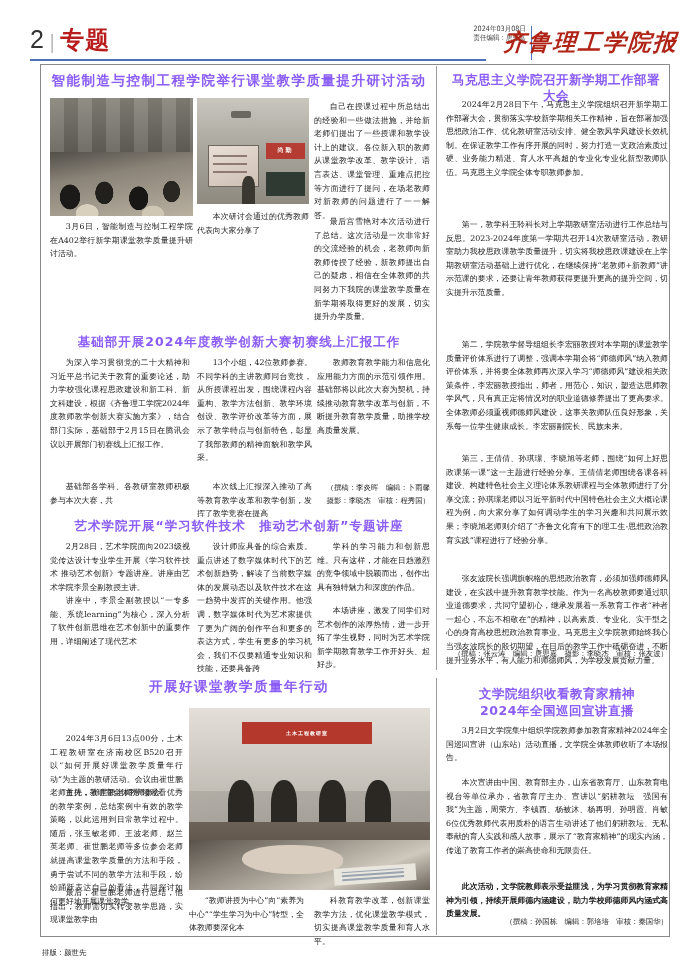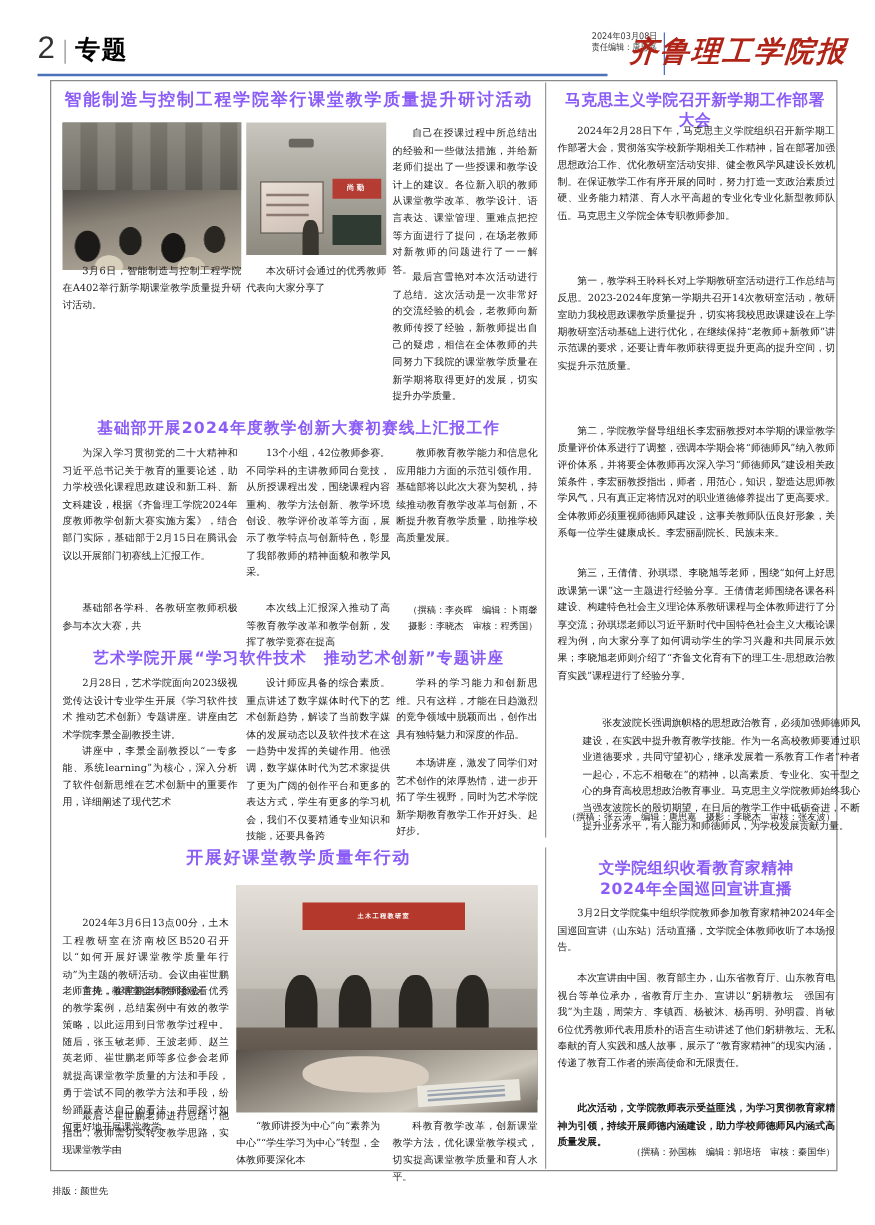--- a/index.html
+++ b/index.html
@@ -40,9 +40,9 @@
     font-weight: 300;
   }
   .section-name {
-    font-size: 20px;
+    font-size: 24px;
     font-weight: bold;
-    color: #000000;
+    color: #b91c1c;
     letter-spacing: 1px;
     font-family: "DejaVu Sans", "Liberation Sans", sans-serif;
   }

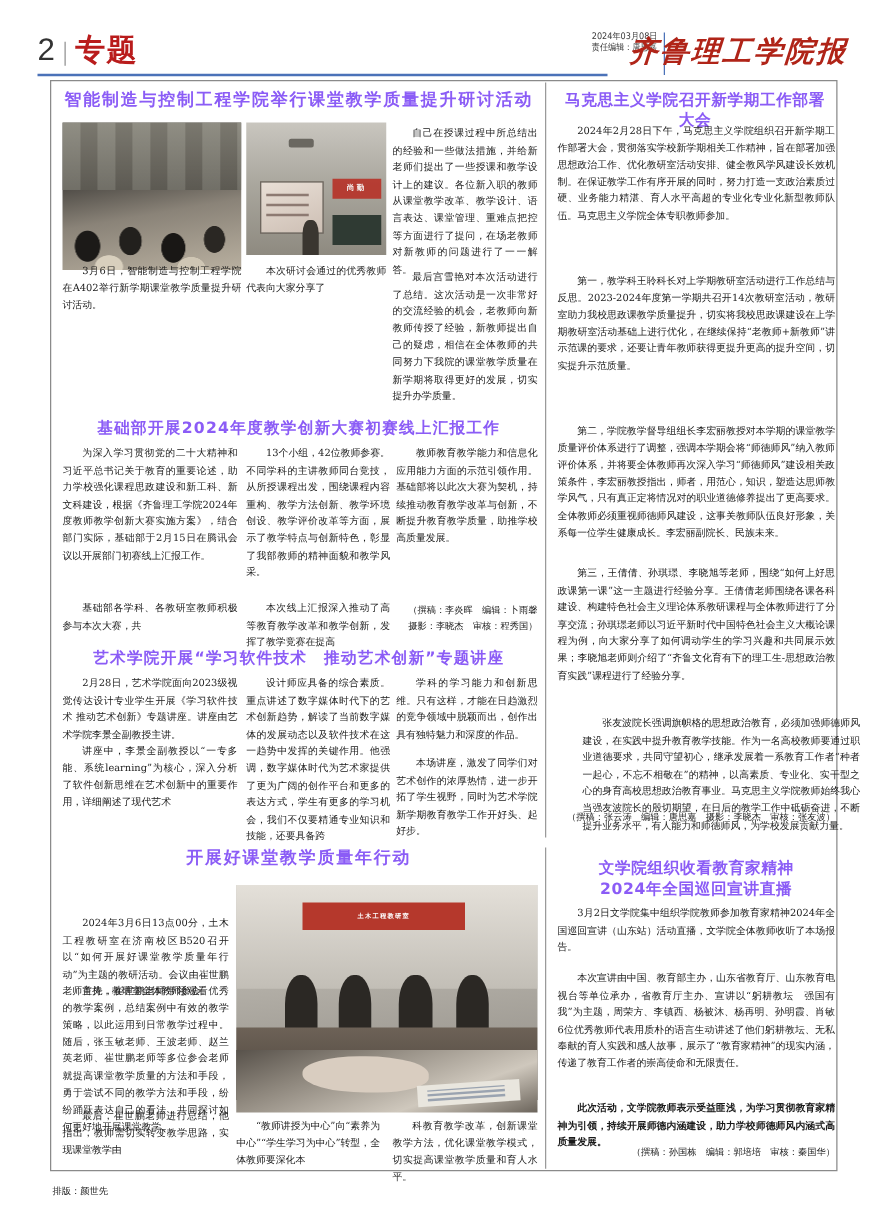--- a/index.html
+++ b/index.html
@@ -277,7 +277,7 @@
     <div class="ph-inner"></div>
   </div>
 
-<div class="caption" style="left:50px; top:210px; width:143px;">3月6日，智能制造与控制工程学院在A402举行新学期课堂教学质量提升研讨活动。</div>
+<div class="caption" style="left:50px; top:220px; width:143px;">3月6日，智能制造与控制工程学院在A402举行新学期课堂教学质量提升研讨活动。</div>
 
 <div class="photo ph-lecture" style="left:197px; top:98px; width:112px; height:106px;">
   <div class="proj"></div>

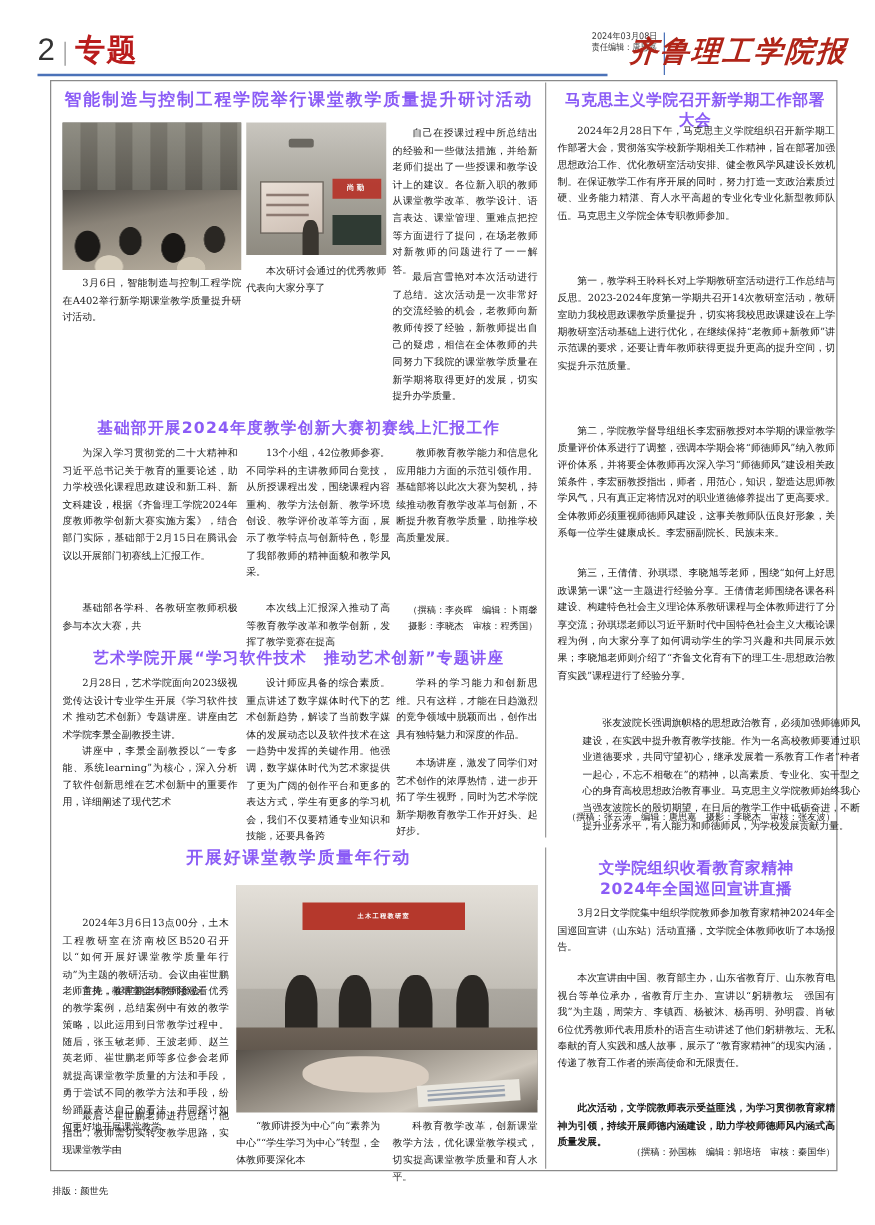--- a/index.html
+++ b/index.html
@@ -355,7 +355,7 @@
 <div class="body-col" style="left:446px; top:218px; width:222px;">第一，教学科王聆科长对上学期教研室活动进行工作总结与反思。2023-2024年度第一学期共召开14次教研室活动，教研室助力我校思政课教学质量提升，切实将我校思政课建设在上学期教研室活动基础上进行优化，在继续保持“老教师+新教师”讲示范课的要求，还要让青年教师获得更提升更高的提升空间，切实提升示范质量。</div>
 <div class="body-col" style="left:446px; top:338px; width:222px;">第二，学院教学督导组组长李宏丽教授对本学期的课堂教学质量评价体系进行了调整，强调本学期会将“师德师风”纳入教师评价体系，并将要全体教师再次深入学习“师德师风”建设相关政策条件，李宏丽教授指出，师者，用范心，知识，塑造达思师教学风气，只有真正定将情况对的职业道德修养提出了更高要求。全体教师必须重视师德师风建设，这事关教师队伍良好形象，关系每一位学生健康成长。李宏丽副院长、民族未来。</div>
 <div class="body-col" style="left:446px; top:452px; width:222px;">第三，王倩倩、孙琪璟、李晓旭等老师，围绕“如何上好思政课第一课”这一主题进行经验分享。王倩倩老师围绕各课各科建设、构建特色社会主义理论体系教研课程与全体教师进行了分享交流；孙琪璟老师以习近平新时代中国特色社会主义大概论课程为例，向大家分享了如何调动学生的学习兴趣和共同展示效果；李晓旭老师则介绍了“齐鲁文化育有下的理工生-思想政治教育实践”课程进行了经验分享。</div>
-<div class="body-col" style="left:446px; top:572px; width:222px;margin-left:20px;">张友波院长强调旗帜格的思想政治教育，必须加强师德师风建设，在实践中提升教育教学技能。作为一名高校教师要通过职业道德要求，共同守望初心，继承发展着一系教育工作者“种者一起心，不忘不相敬在”的精神，以高素质、专业化、实干型之心的身育高校思想政治教育事业。马克思主义学院教师始终我心当强友波院长的殷切期望，在日后的教学工作中砥砺奋进，不断提升业务水平，有人能力和师德师风，为学校发展贡献力量。</div>
+<div class="body-col" style="left:446px; top:572px; width:222px;">张友波院长强调旗帜格的思想政治教育，必须加强师德师风建设，在实践中提升教育教学技能。作为一名高校教师要通过职业道德要求，共同守望初心，继承发展着一系教育工作者“种者一起心，不忘不相敬在”的精神，以高素质、专业化、实干型之心的身育高校思想政治教育事业。马克思主义学院教师始终我心当强友波院长的殷切期望，在日后的教学工作中砥砺奋进，不断提升业务水平，有人能力和师德师风，为学校发展贡献力量。</div>
 <div class="body-col byline" style="left:446px; top:648px; width:222px;">（撰稿：张云涛　编辑：唐思嘉　摄影：李晓杰　审核：张友波）</div>
 
 <div class="hl hl-r" style="position:absolute; left:446px; top:686px; width:222px;">文学院组织收看教育家精神</div>

